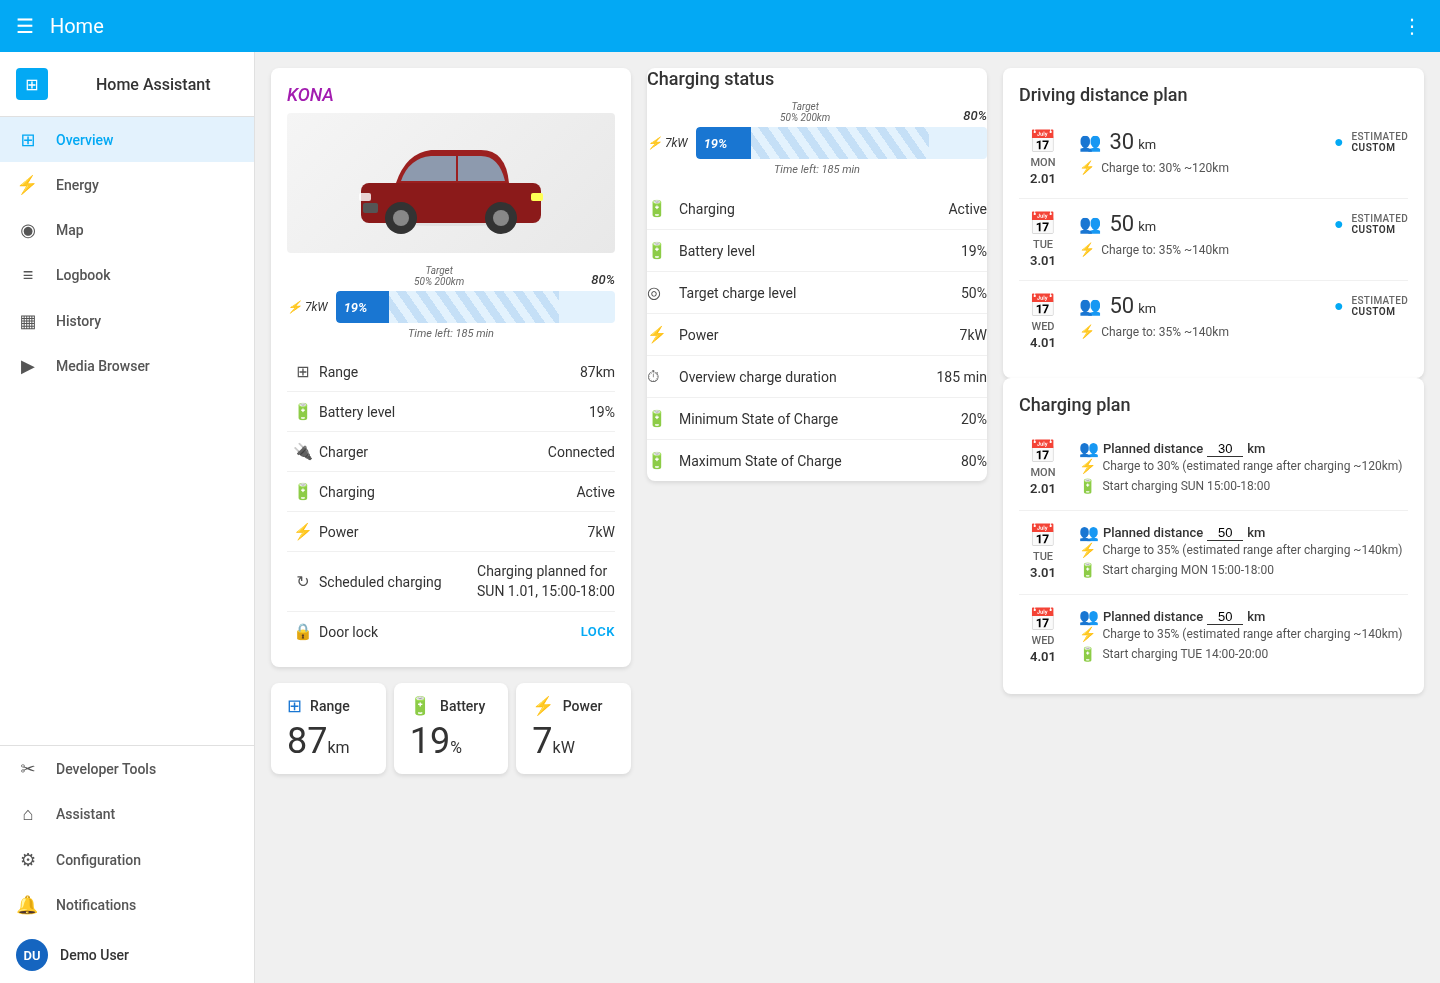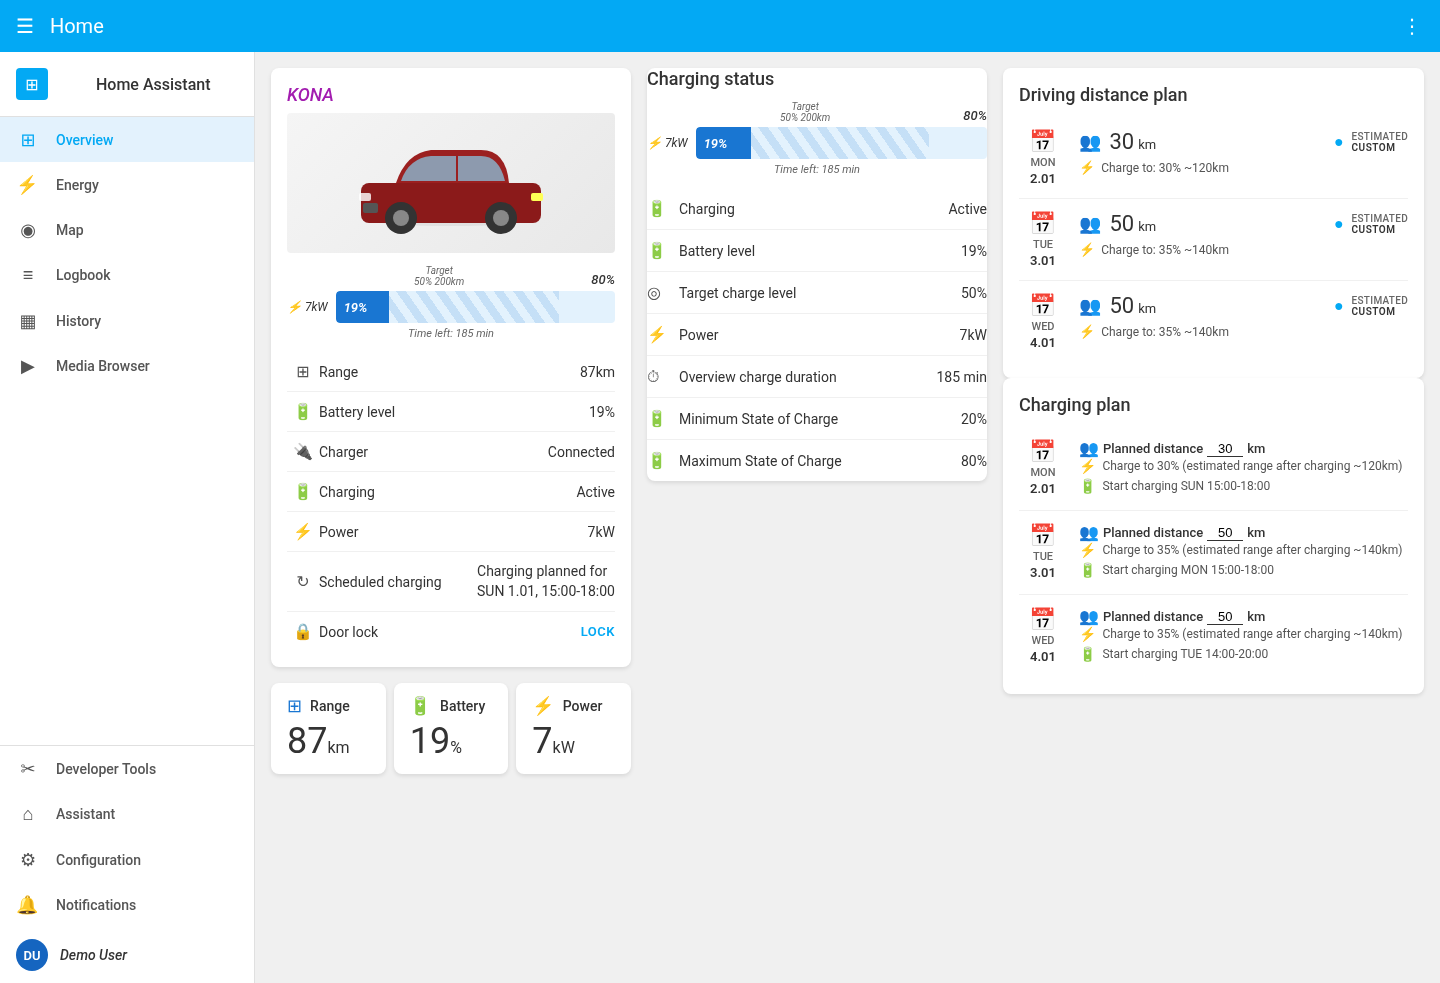--- a/index.html
+++ b/index.html
@@ -82,7 +82,7 @@
       display: flex; align-items: center; justify-content: center;
       color: white; font-size: 13px; font-weight: 600;
     }
-    .sidebar-user .user-name { font-size: 14px; font-weight: 500; color: #333; font-style: italic; }
+    .sidebar-user .user-name { font-size: 14px; font-weight: 500; color: #333; }
 
     
     .content-area {

